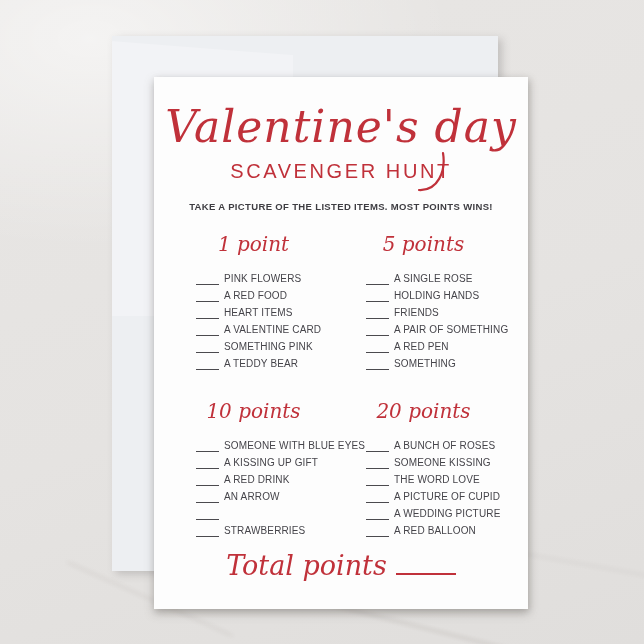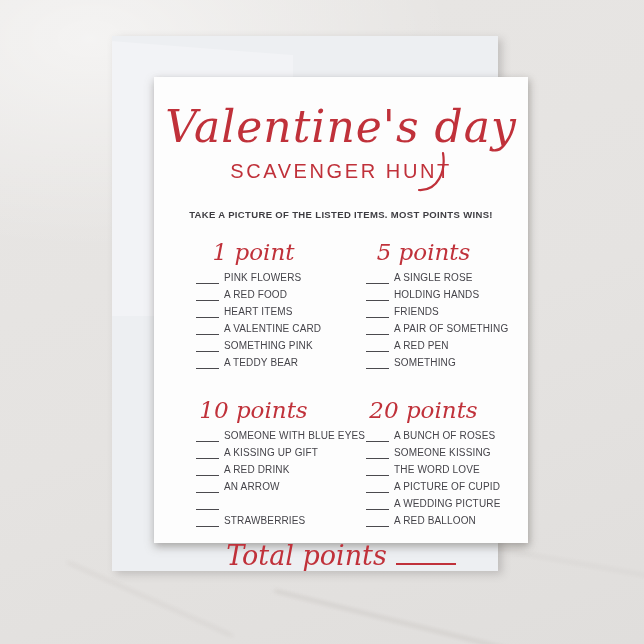--- a/index.html
+++ b/index.html
@@ -42,7 +42,7 @@
 
   
   .front-card{
-    position:absolute;left:154px;top:77px;width:374px;height:466px;
+    position:absolute;left:154px;top:77px;width:374px;height:532px;
     background:var(--card-white,#fdfdfd);
     box-shadow:0 4px 9px rgba(110,105,100,0.42), 2px 2px 6px rgba(120,115,110,0.22);
   }

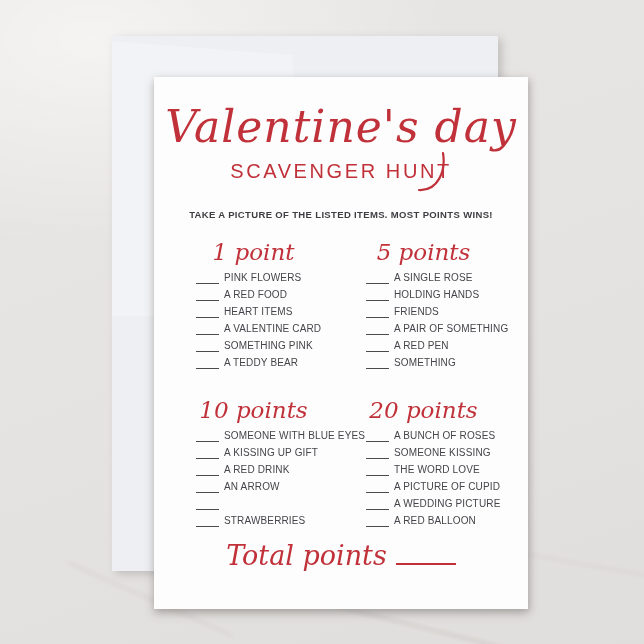--- a/index.html
+++ b/index.html
@@ -72,7 +72,7 @@
     font-weight:400;
   }
   .tagline{
-    margin-top:26px;
+    margin-top:18px;
     text-align:center;
     color:#3e3d42;
     font-size:9.5px;

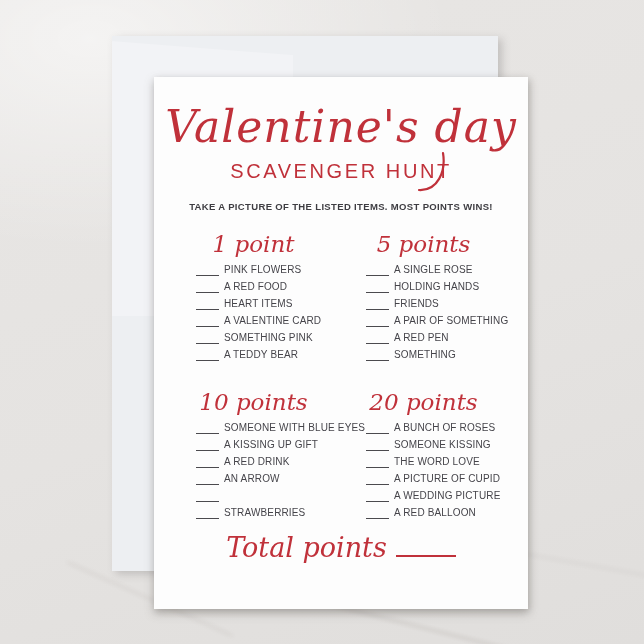--- a/index.html
+++ b/index.html
@@ -90,7 +90,7 @@
   .section-heading{
     width:115px;
     text-align:center;
-    font-size:23px;
+    font-size:20px;
     line-height:30px;
     font-weight:500;
   }

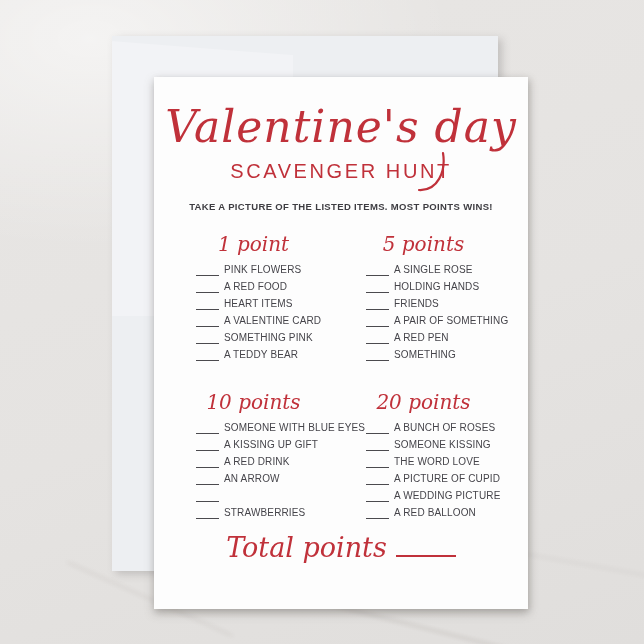--- a/index.html
+++ b/index.html
@@ -94,7 +94,7 @@
     line-height:30px;
     font-weight:500;
   }
-  .items{}
+  .items{margin-top:9px;}
   .item{height:17px;display:flex;align-items:flex-end;}
   .blank{
     display:inline-block;width:23px;height:11px;

